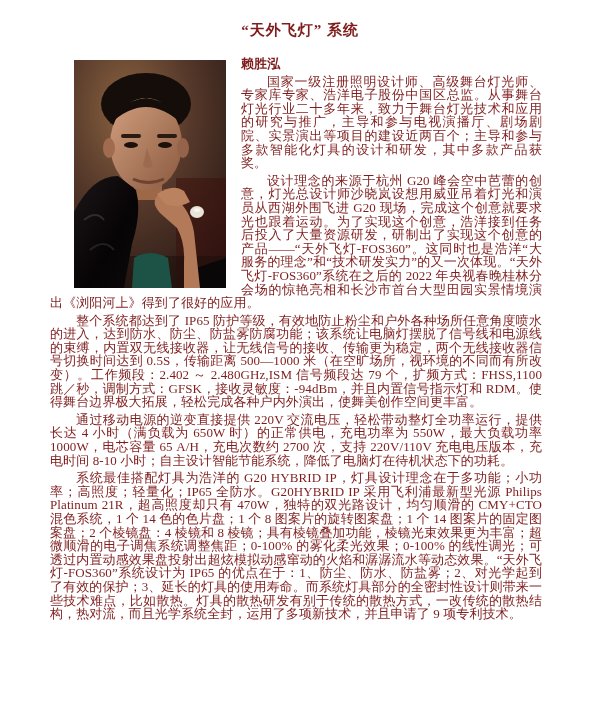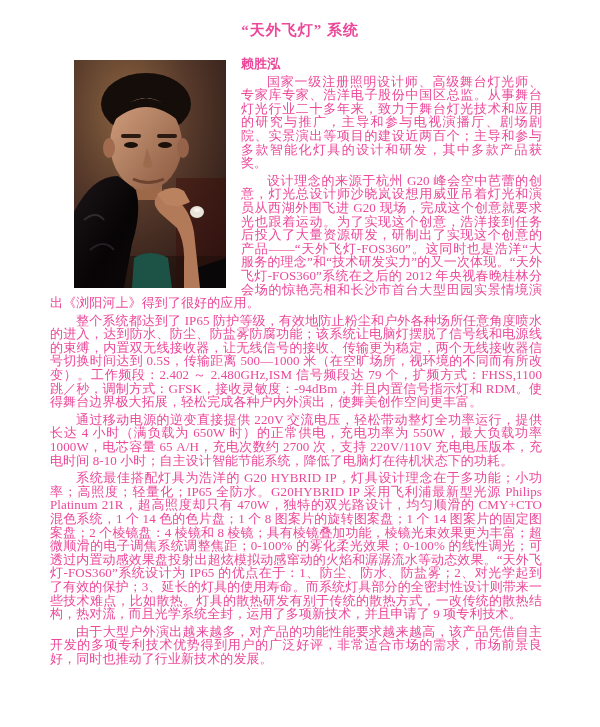--- a/index.html
+++ b/index.html
@@ -11,7 +11,7 @@
     margin: 0 auto;
     background: #ffffff;
     font-family: "Liberation Serif", "DejaVu Serif", serif;
-    color: #ec4899;
+    color: #7f1d1d;
     overflow: hidden;
   }
   .title {

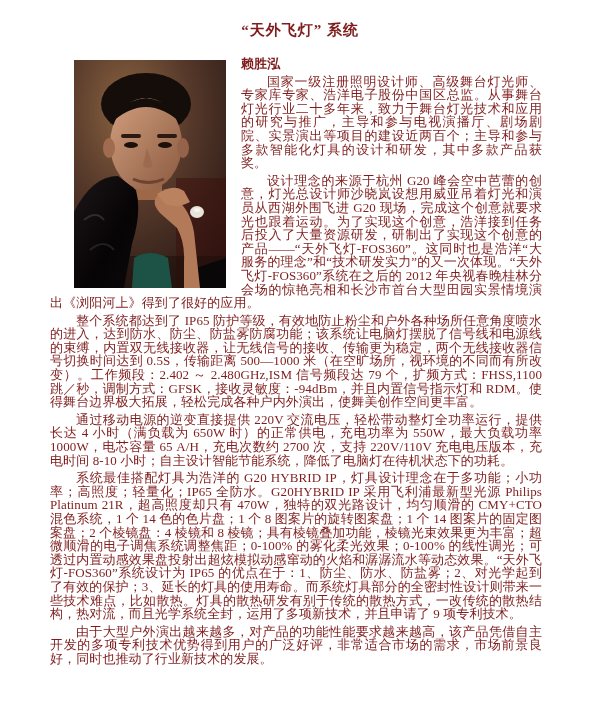--- a/index.html
+++ b/index.html
@@ -104,7 +104,7 @@
 
     <p class="author-name">赖胜泓</p>
     <p class="para">国家一级注册照明设计师、高级舞台灯光师、专家库专家、浩洋电子股份中国区总监。从事舞台灯光行业二十多年来，致力于舞台灯光技术和应用的研究与推广，主导和参与电视演播厅、剧场剧院、实景演出等项目的建设近两百个；主导和参与多款智能化灯具的设计和研发，其中多款产品获奖。</p>
-    <p class="para">设计理念的来源于杭州 G20 峰会空中芭蕾的创意，灯光总设计师沙晓岚设想用威亚吊着灯光和演员从西湖外围飞进 G20 现场，完成这个创意就要求光也跟着运动。为了实现这个创意，浩洋接到任务后投入了大量资源研发，研制出了实现这个创意的产品——“天外飞灯-FOS360”。这同时也是浩洋“大服务的理念”和“技术研发实力”的又一次体现。“天外飞灯-FOS360”系统在之后的 2012 年央视春晚桂林分会场的惊艳亮相和长沙市首台大型田园实景情境演出《浏阳河上》得到了很好的应用。</p>
+    <p class="para">设计理念的来源于杭州 G20 峰会空中芭蕾的创意，灯光总设计师沙晓岚设想用威亚吊着灯光和演员从西湖外围飞进 G20 现场，完成这个创意就要求光也跟着运动。为了实现这个创意，浩洋接到任务后投入了大量资源研发，研制出了实现这个创意的产品——“天外飞灯-FOS360”。这同时也是浩洋“大服务的理念”和“技术研发实力”的又一次体现。“天外飞灯-FOS360”系统在之后的 2022 年央视春晚桂林分会场的惊艳亮相和长沙市首台大型田园实景情境演出《浏阳河上》得到了很好的应用。</p>
     <p class="para">整个系统都达到了 IP65 防护等级，有效地防止粉尘和户外各种场所任意角度喷水的进入，达到防水、防尘、防盐雾防腐功能；该系统让电脑灯摆脱了信号线和电源线的束缚，内置双无线接收器，让无线信号的接收、传输更为稳定，两个无线接收器信号切换时间达到 0.5S，传输距离 500—1000 米（在空旷场所，视环境的不同而有所改变）。工作频段：2.402 ～ 2.480GHz,ISM 信号频段达 79 个，扩频方式：FHSS,1100 跳／秒，调制方式：GFSK，接收灵敏度：-94dBm，并且内置信号指示灯和 RDM。使得舞台边界极大拓展，轻松完成各种户内外演出，使舞美创作空间更丰富。</p>
     <p class="para">通过移动电源的逆变直接提供 220V 交流电压，轻松带动整灯全功率运行，提供长达 4 小时（满负载为 650W 时）的正常供电，充电功率为 550W，最大负载功率 1000W，电芯容量 65 A/H，充电次数约 2700 次，支持 220V/110V 充电电压版本，充电时间 8-10 小时；自主设计智能节能系统，降低了电脑灯在待机状态下的功耗。</p>
     <p class="para">系统最佳搭配灯具为浩洋的 G20 HYBRID IP，灯具设计理念在于多功能；小功率；高照度；轻量化；IP65 全防水。G20HYBRID IP 采用飞利浦最新型光源 Philips Platinum 21R，超高照度却只有 470W，独特的双光路设计，均匀顺滑的 CMY+CTO 混色系统，1 个 14 色的色片盘；1 个 8 图案片的旋转图案盘；1 个 14 图案片的固定图案盘；2 个棱镜盘：4 棱镜和 8 棱镜；具有棱镜叠加功能，棱镜光束效果更为丰富；超微顺滑的电子调焦系统调整焦距；0-100% 的雾化柔光效果；0-100% 的线性调光；可透过内置动感效果盘投射出超炫模拟动感窜动的火焰和潺潺流水等动态效果。“天外飞灯-FOS360”系统设计为 IP65 的优点在于：1、防尘、防水、防盐雾；2、对光学起到了有效的保护；3、延长的灯具的使用寿命。而系统灯具部分的全密封性设计则带来一些技术难点，比如散热。灯具的散热研发有别于传统的散热方式，一改传统的散热结构，热对流，而且光学系统全封，运用了多项新技术，并且申请了 9 项专利技术。</p>

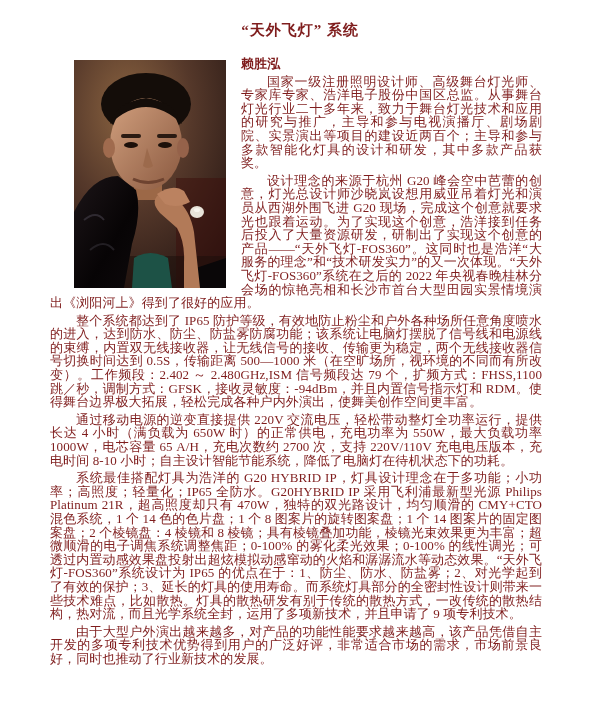--- a/index.html
+++ b/index.html
@@ -108,7 +108,6 @@
     <p class="para">整个系统都达到了 IP65 防护等级，有效地防止粉尘和户外各种场所任意角度喷水的进入，达到防水、防尘、防盐雾防腐功能；该系统让电脑灯摆脱了信号线和电源线的束缚，内置双无线接收器，让无线信号的接收、传输更为稳定，两个无线接收器信号切换时间达到 0.5S，传输距离 500—1000 米（在空旷场所，视环境的不同而有所改变）。工作频段：2.402 ～ 2.480GHz,ISM 信号频段达 79 个，扩频方式：FHSS,1100 跳／秒，调制方式：GFSK，接收灵敏度：-94dBm，并且内置信号指示灯和 RDM。使得舞台边界极大拓展，轻松完成各种户内外演出，使舞美创作空间更丰富。</p>
     <p class="para">通过移动电源的逆变直接提供 220V 交流电压，轻松带动整灯全功率运行，提供长达 4 小时（满负载为 650W 时）的正常供电，充电功率为 550W，最大负载功率 1000W，电芯容量 65 A/H，充电次数约 2700 次，支持 220V/110V 充电电压版本，充电时间 8-10 小时；自主设计智能节能系统，降低了电脑灯在待机状态下的功耗。</p>
     <p class="para">系统最佳搭配灯具为浩洋的 G20 HYBRID IP，灯具设计理念在于多功能；小功率；高照度；轻量化；IP65 全防水。G20HYBRID IP 采用飞利浦最新型光源 Philips Platinum 21R，超高照度却只有 470W，独特的双光路设计，均匀顺滑的 CMY+CTO 混色系统，1 个 14 色的色片盘；1 个 8 图案片的旋转图案盘；1 个 14 图案片的固定图案盘；2 个棱镜盘：4 棱镜和 8 棱镜；具有棱镜叠加功能，棱镜光束效果更为丰富；超微顺滑的电子调焦系统调整焦距；0-100% 的雾化柔光效果；0-100% 的线性调光；可透过内置动感效果盘投射出超炫模拟动感窜动的火焰和潺潺流水等动态效果。“天外飞灯-FOS360”系统设计为 IP65 的优点在于：1、防尘、防水、防盐雾；2、对光学起到了有效的保护；3、延长的灯具的使用寿命。而系统灯具部分的全密封性设计则带来一些技术难点，比如散热。灯具的散热研发有别于传统的散热方式，一改传统的散热结构，热对流，而且光学系统全封，运用了多项新技术，并且申请了 9 项专利技术。</p>
-    <p class="para">由于大型户外演出越来越多，对产品的功能性能要求越来越高，该产品凭借自主开发的多项专利技术优势得到用户的广泛好评，非常适合市场的需求，市场前景良好，同时也推动了行业新技术的发展。</p>
 
   </div>
 </div>

